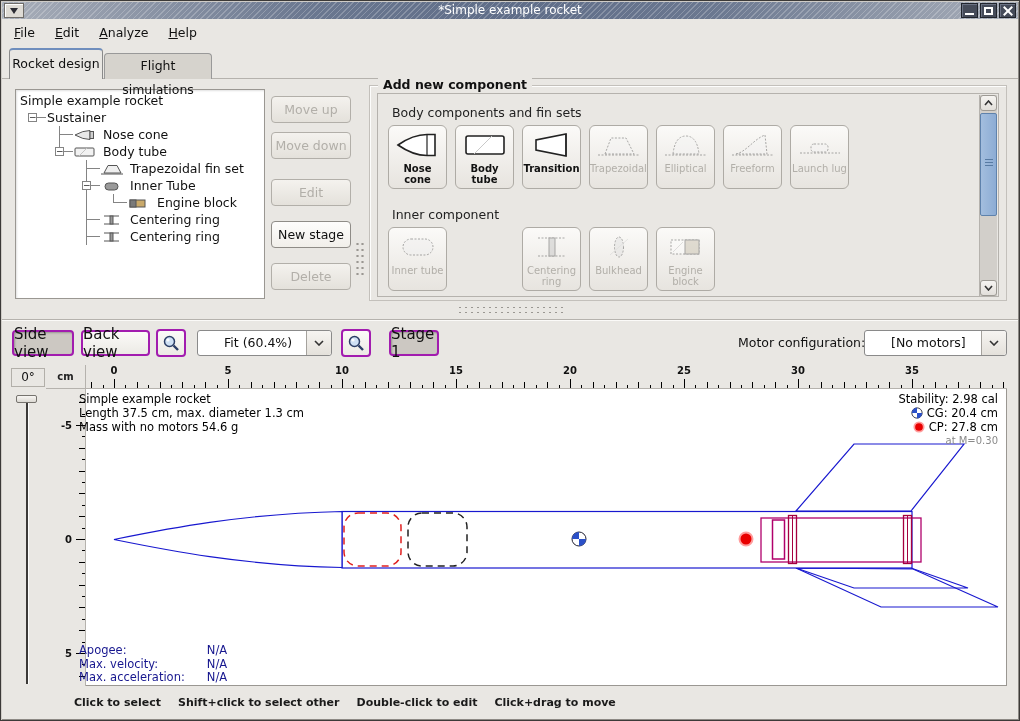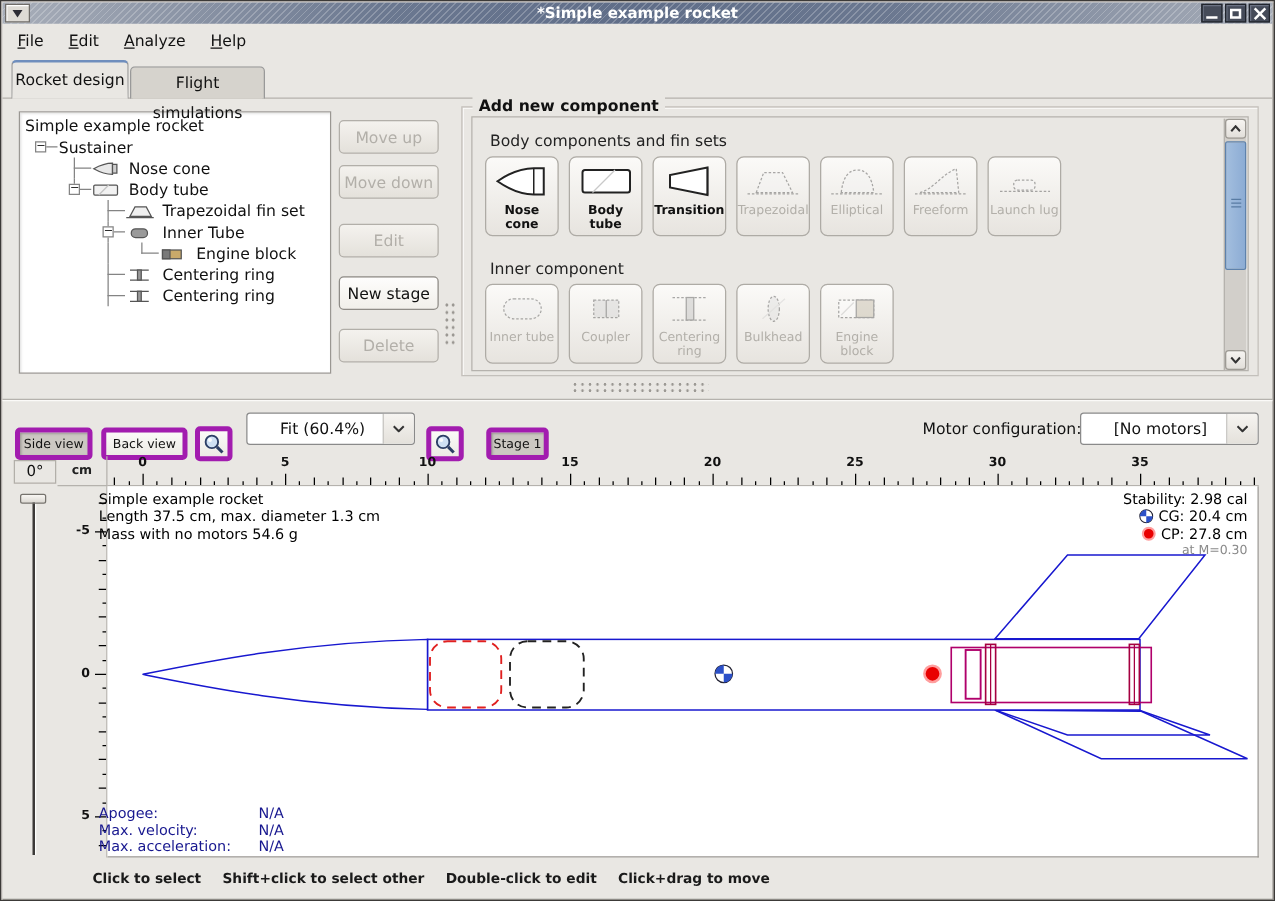--- a/index.html
+++ b/index.html
@@ -13,7 +13,7 @@
       repeating-linear-gradient(135deg, rgba(255,255,255,.22) 0 1px, rgba(0,0,0,0) 1px 4px),
       linear-gradient(90deg,#a8aeb9 0%,#6b7890 30%,#5f6d88 50%,#6b7890 70%,#a8aeb9 100%);
     display:flex;align-items:center;}
-  .tb-title{position:absolute;left:0;right:0;text-align:center;color:#fff;font-size:12px;font-weight:bold;line-height:17px;}
+  .tb-title{position:absolute;left:0;right:0;text-align:center;color:#fff;font-size:12px;font-weight:normal;line-height:17px;}
   .tb-menu-btn{position:absolute;left:2px;top:1px;width:20px;height:15px;background:#dedbd5;border:1px solid #6f6c68;
     box-shadow:inset 1px 1px 0 #fff;display:flex;align-items:center;justify-content:center;}
   .tb-tri{width:0;height:0;border-left:4px solid transparent;border-right:4px solid transparent;border-top:6px solid #2c2c34;}

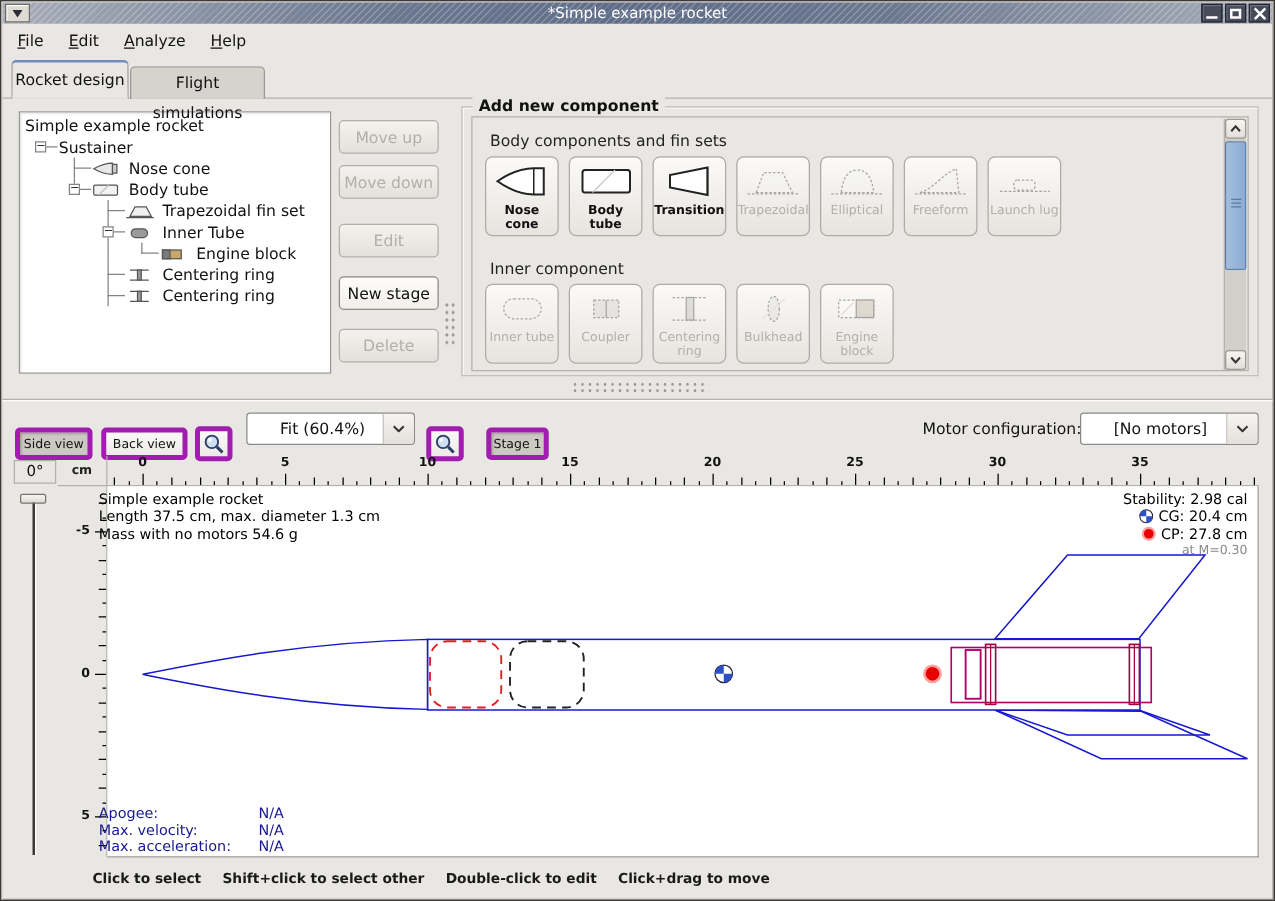--- a/index.html
+++ b/index.html
@@ -343,15 +343,6 @@
             </svg>
         </div>
         <div class="clabel">Inner tube</div>
-      </div>
-      <div class="cbtn disabled" style="left:77px;top:133px">
-        <div class="cicon">
-          <svg width="46" height="34" viewBox="0 0 46 34">
-              <rect x="13" y="10" width="20" height="14" fill="#cfcfcf" stroke="#333" stroke-dasharray="2 1.5"></rect>
-              <line x1="23" y1="10" x2="23" y2="24" stroke="#333"></line>
-            </svg>
-        </div>
-        <div class="clabel">Coupler</div>
       </div>
       <div class="cbtn disabled" style="left:144px;top:133px">
         <div class="cicon">

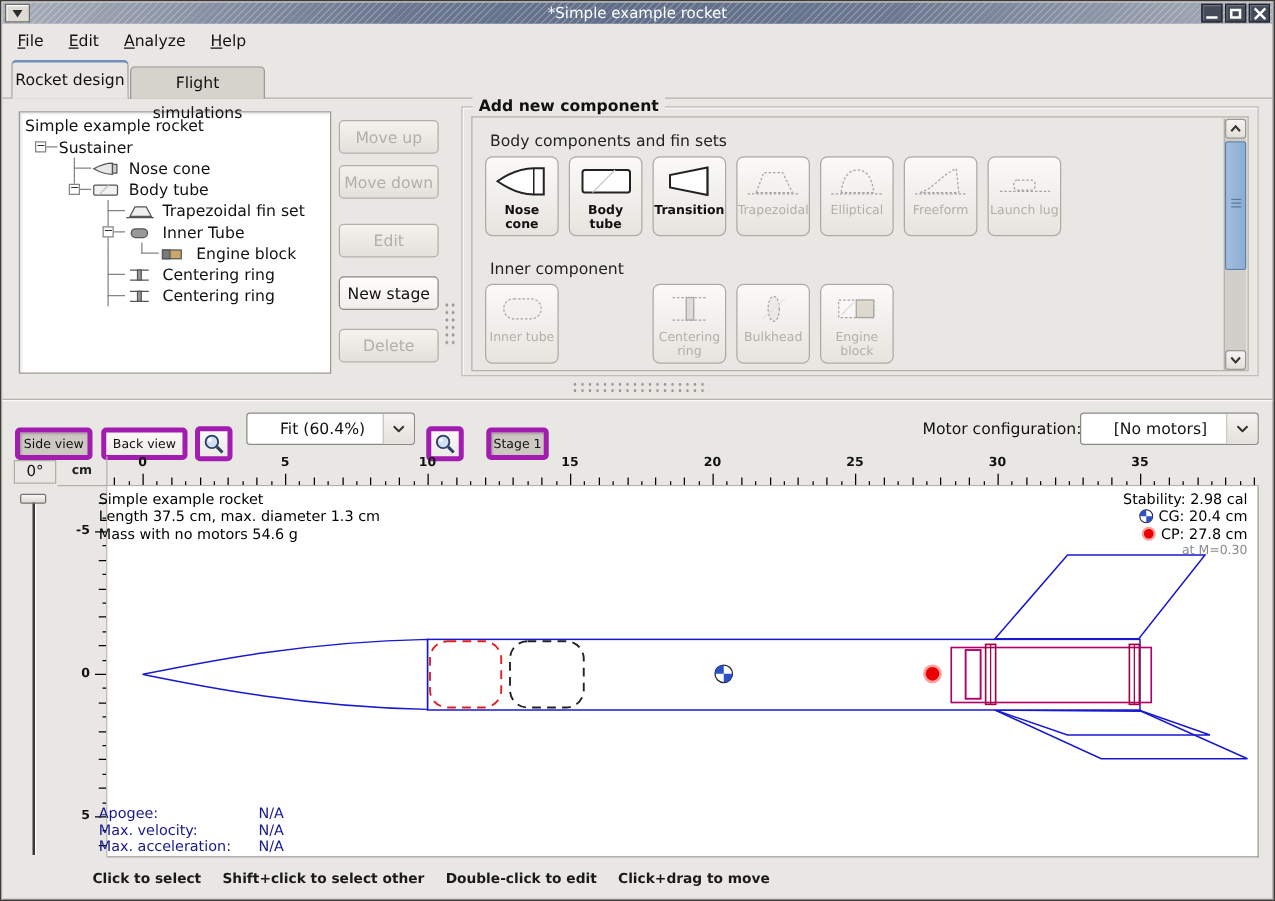--- a/index.html
+++ b/index.html
@@ -88,8 +88,8 @@
   .paneline{position:absolute;left:1px;right:1px;top:318px;height:2px;border-top:1px solid #b5b2ad;border-bottom:1px solid #fbfaf8;}
 
   
-  .tbtn{position:absolute;height:26px;border:4px solid #a21caf;border-radius:4px;font-size:10px;color:#111;
-    background:linear-gradient(#fbfaf8,#eceae5);display:flex;align-items:center;justify-content:center;margin-top:12px;}
+  .tbtn{position:absolute;height:26px;border:2px solid #a21caf;border-radius:4px;font-size:15px;color:#111;
+    background:linear-gradient(#fbfaf8,#eceae5);display:flex;align-items:center;justify-content:center;}
   .tbtn.pressed{background:#ccc8c2;box-shadow:inset 1px 1px 2px rgba(0,0,0,.25);}
   .combo{position:absolute;height:26px;background:#fff;border:1px solid #8a8a8a;border-radius:3px;display:flex;padding-left:19px;}
   .combo-text{flex:1;font-size:12.5px;color:#111;line-height:24px;padding-left:7px;white-space:nowrap;overflow:hidden;}

